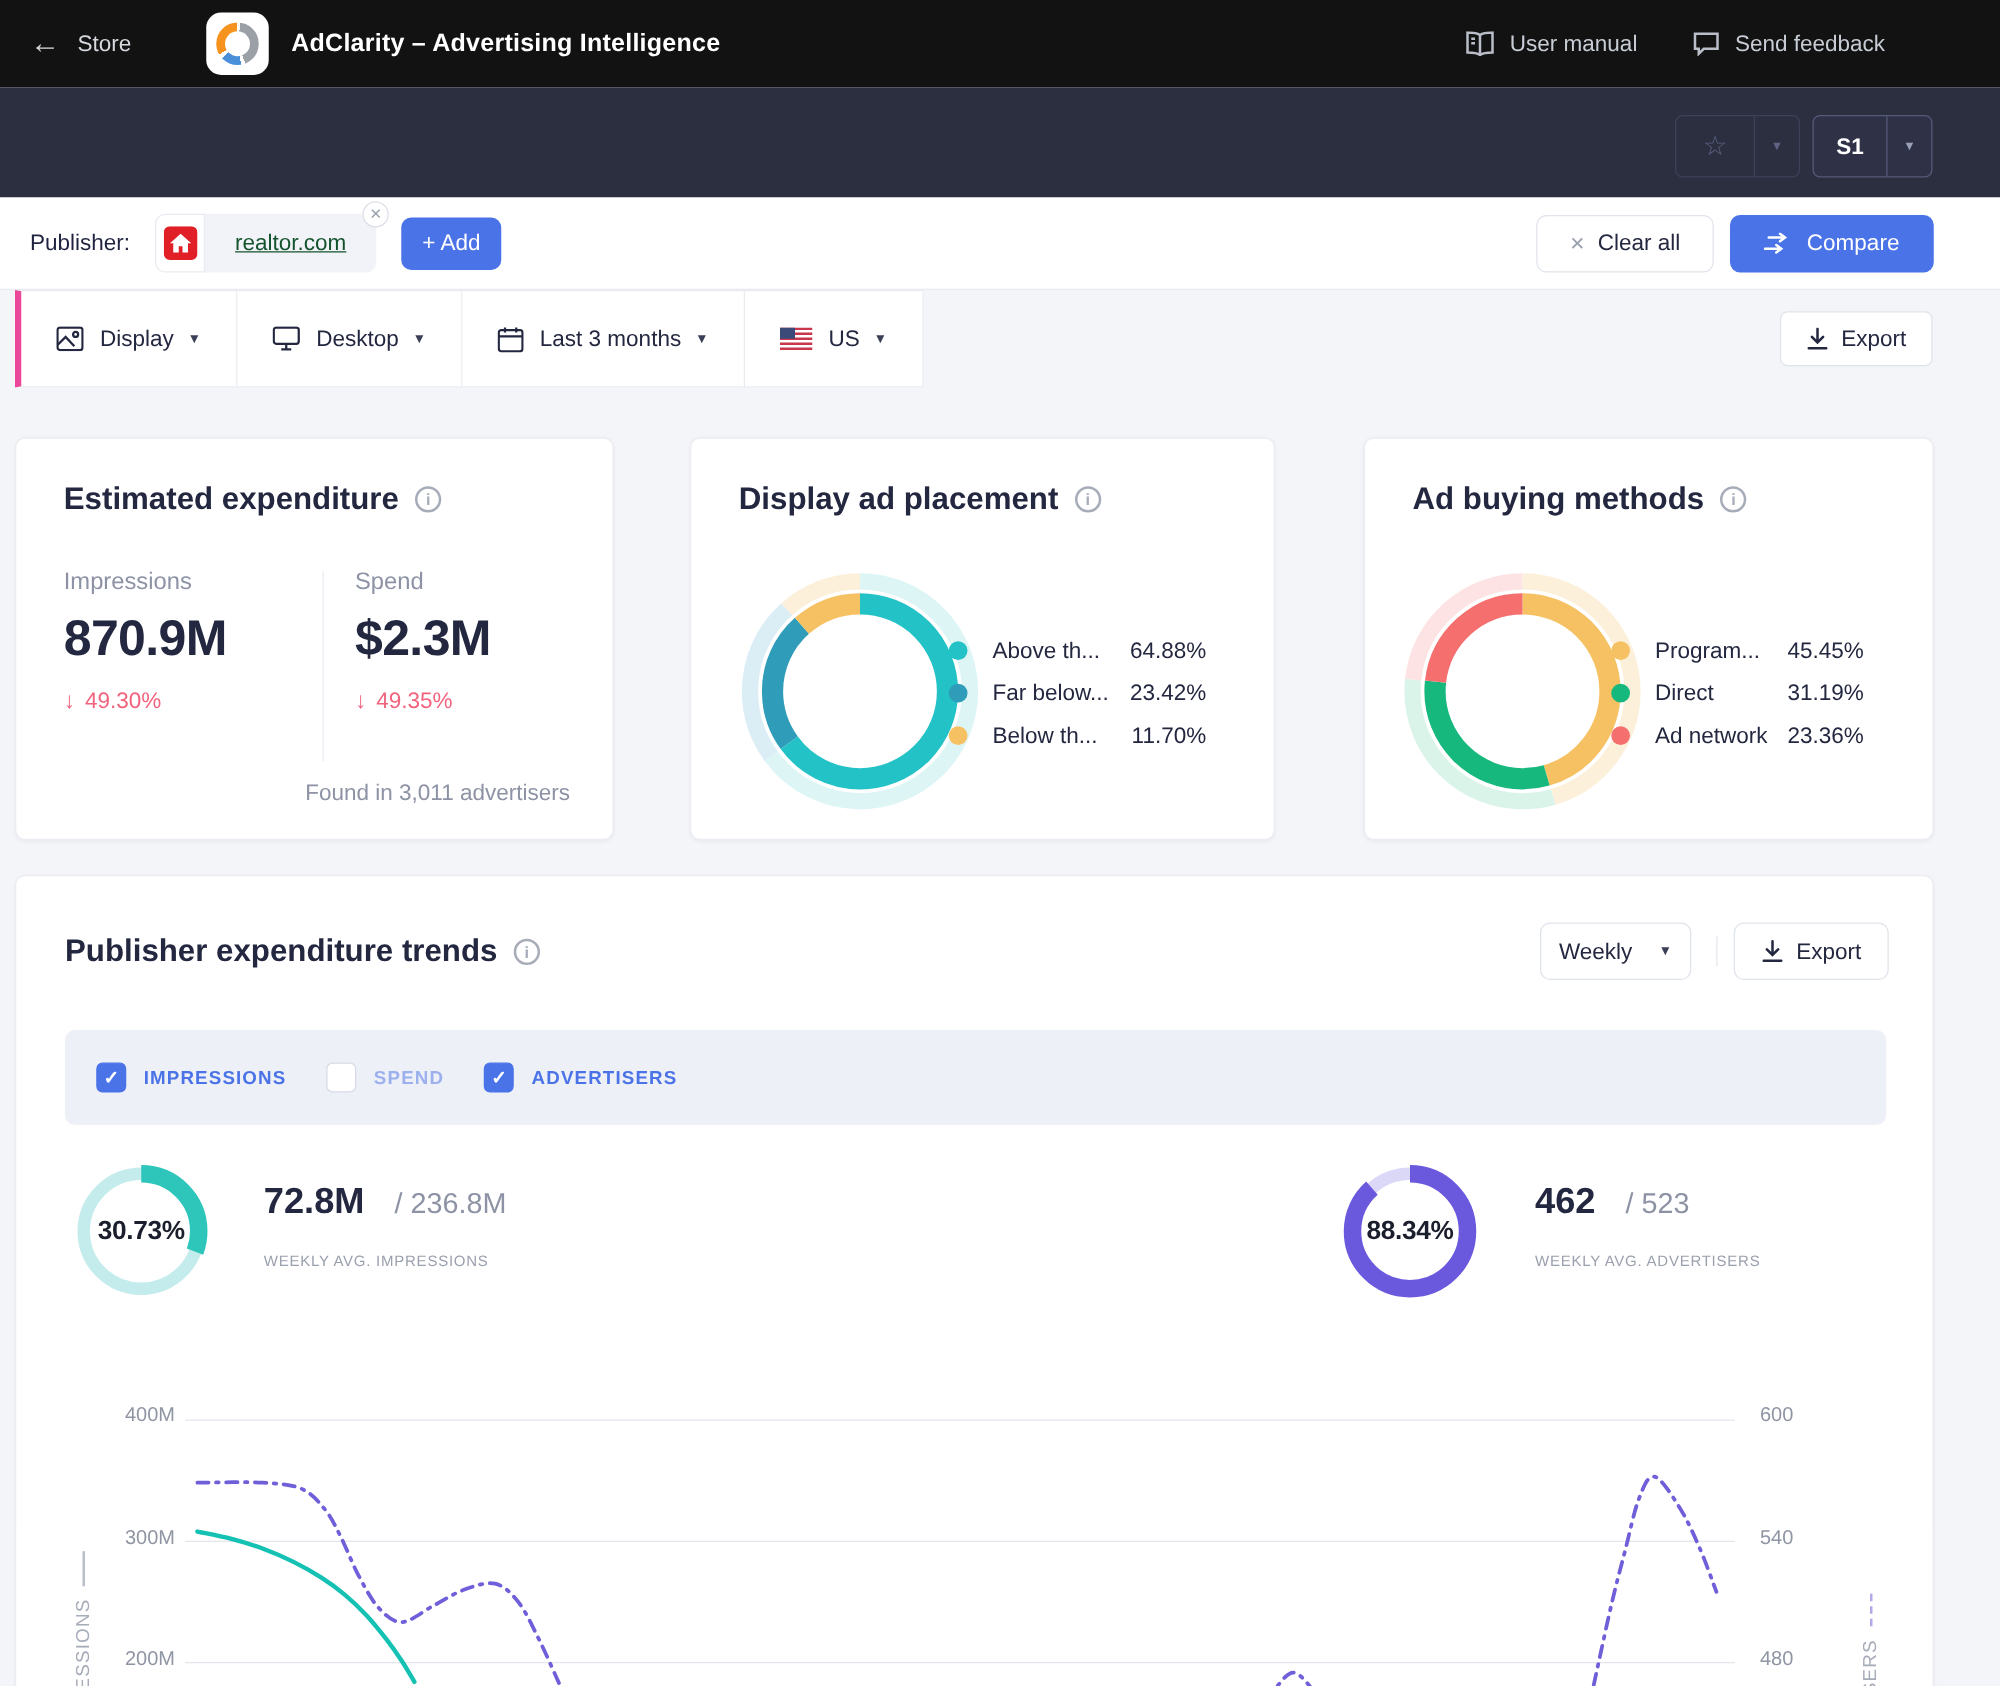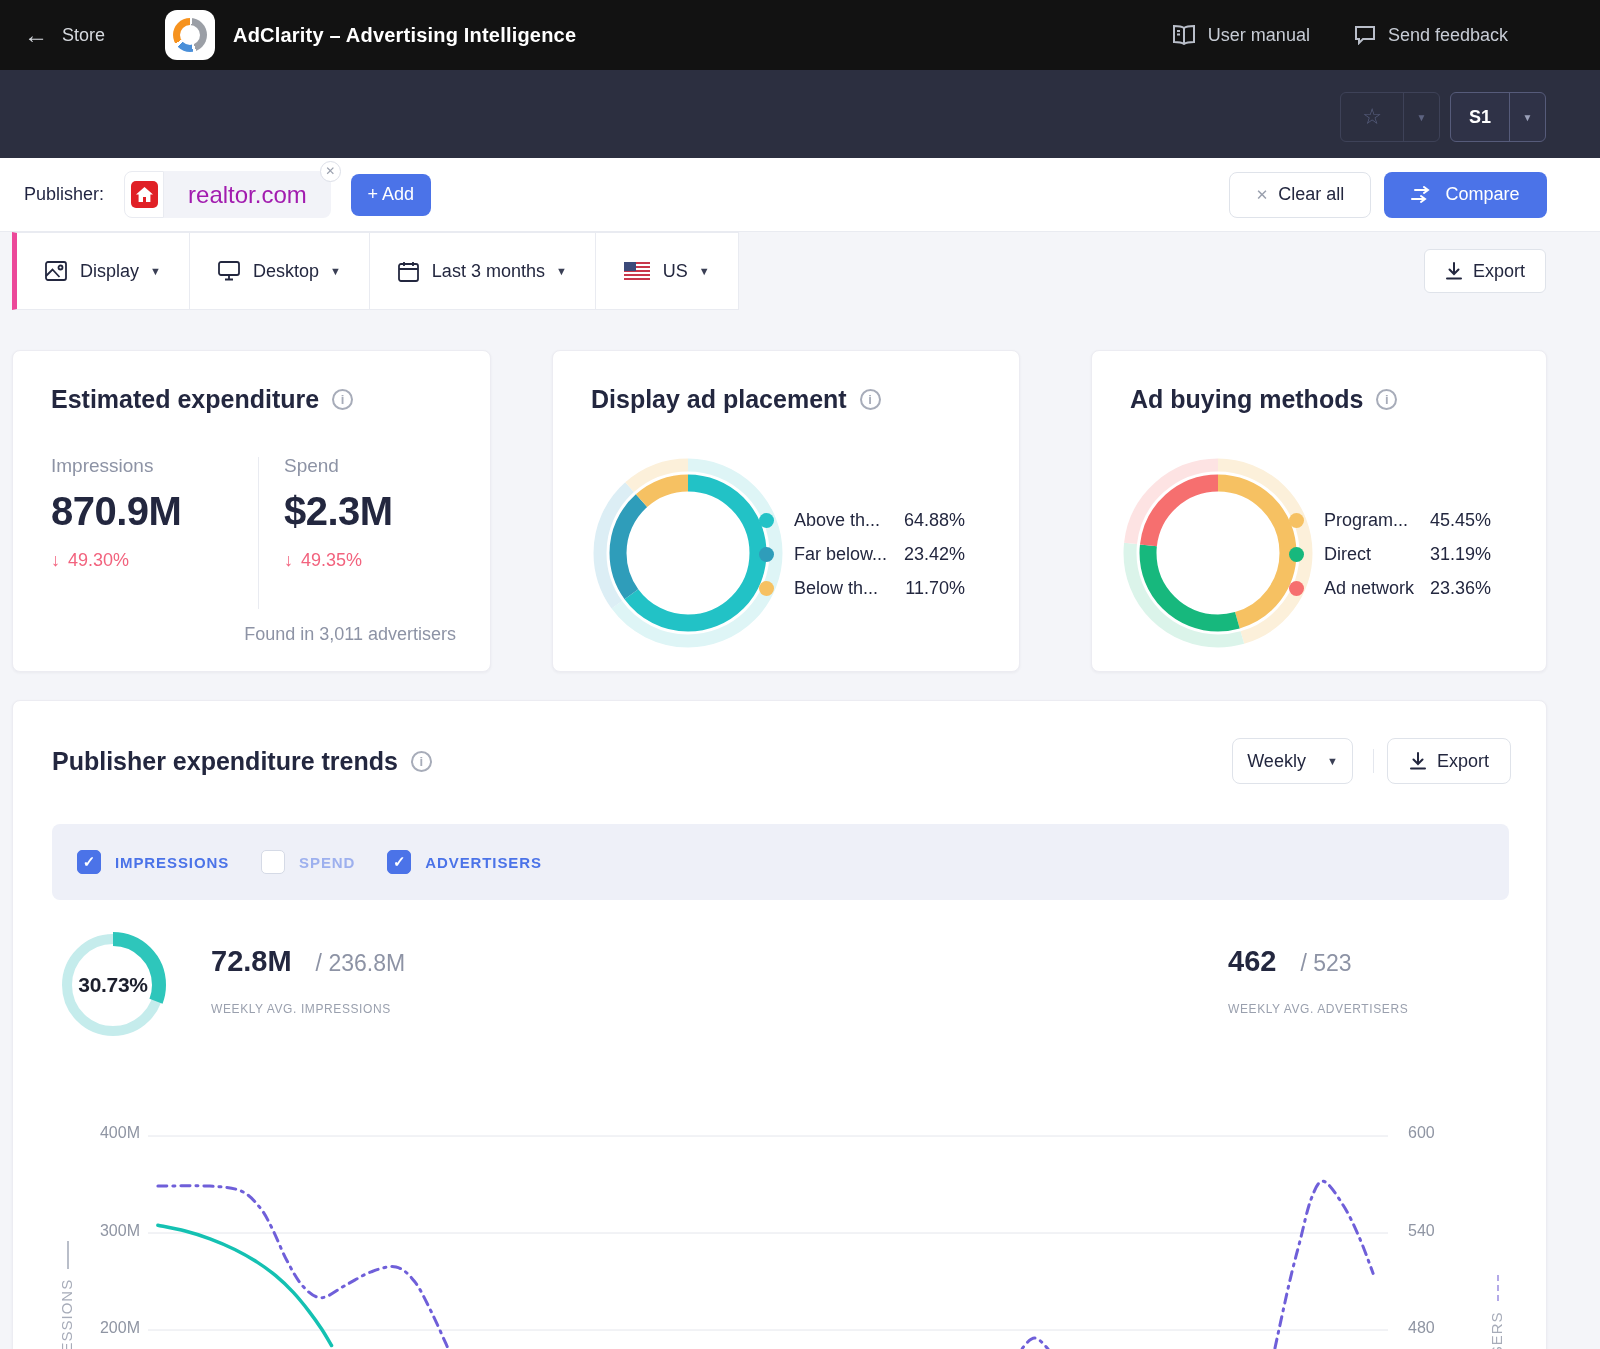--- a/index.html
+++ b/index.html
@@ -42,7 +42,7 @@
   .chip-tile { width:40px; height:47px; background:#fff; border:1px solid #e9ebf1;
     border-radius:8px 0 0 8px; display:flex; align-items:center; justify-content:center; }
   .chip-site { height:47px; background:#f2f3f8; border-radius:0 8px 8px 0; display:flex;
-    align-items:center; padding:0 24px; font-size:24px; color:#a21caf; }
+    align-items:center; padding:0 24px; font-size:18px; color:#14532d;text-decoration:underline; }
   .chip-close { position:absolute; right:-10px; top:-10px; width:21px; height:21px; border-radius:50%;
     background:#fff; border:1px solid #dcdfe8; color:#9aa0ae; font-size:12px; line-height:18px;
     text-align:center; cursor:pointer; }

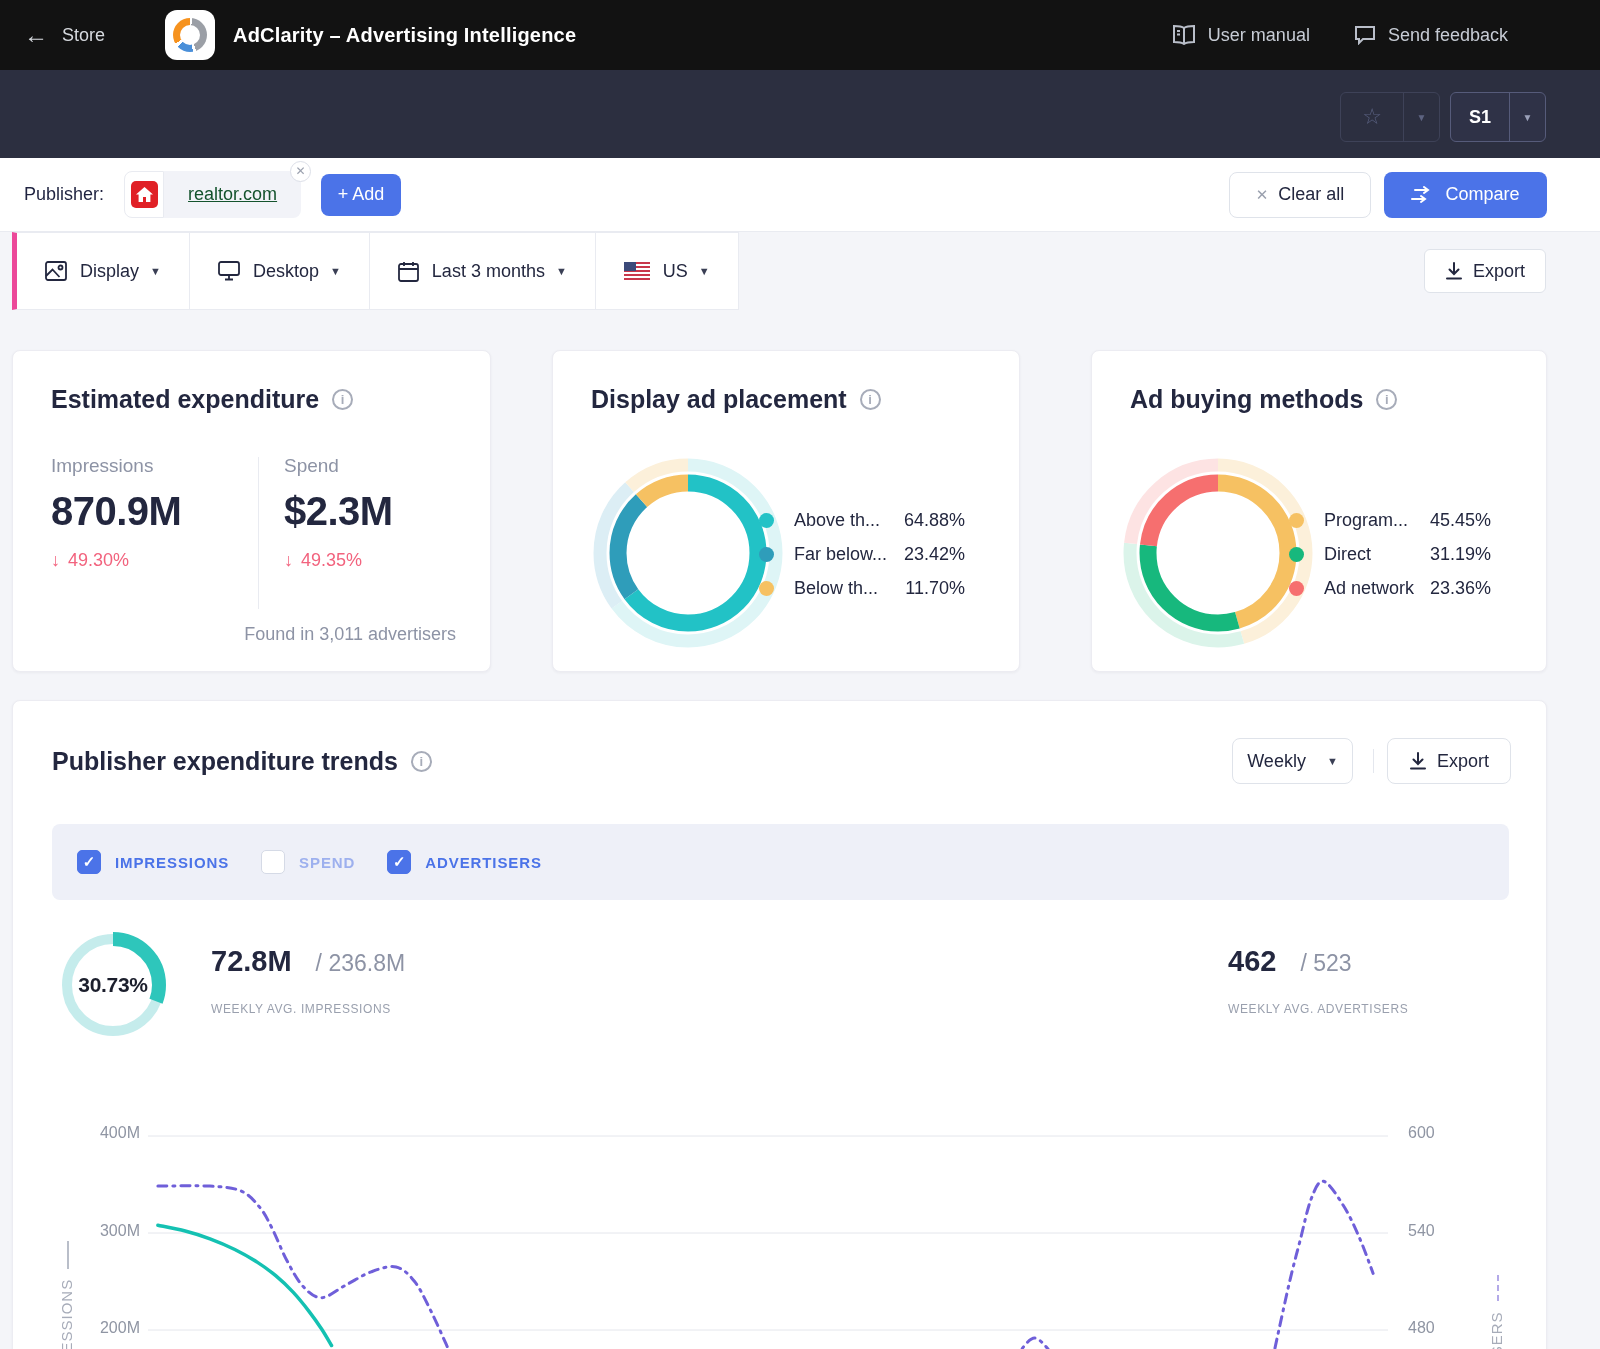--- a/index.html
+++ b/index.html
@@ -395,6 +395,12 @@
   </div>
 
 
+  <div class="stat-donut" style="left:1057px"><svg viewBox="0 0 116 116" width="116" height="116">
+        <circle cx="58" cy="58" r="46" fill="none" stroke="#dbd7f6" stroke-width="10"></circle>
+        <circle cx="58" cy="58" r="46" fill="none" stroke="#6a59dd" stroke-width="14" stroke-dasharray="255.32603141667255 289.02652413026095" stroke-dashoffset="0" transform="rotate(-90 58 58)"></circle>
+      </svg>
+    <div class="stat-pct">88.34%</div>
+  </div>
   <div class="stat-text" style="left:1215px">
     <div class="stat-line1">
       <span>462</span>

